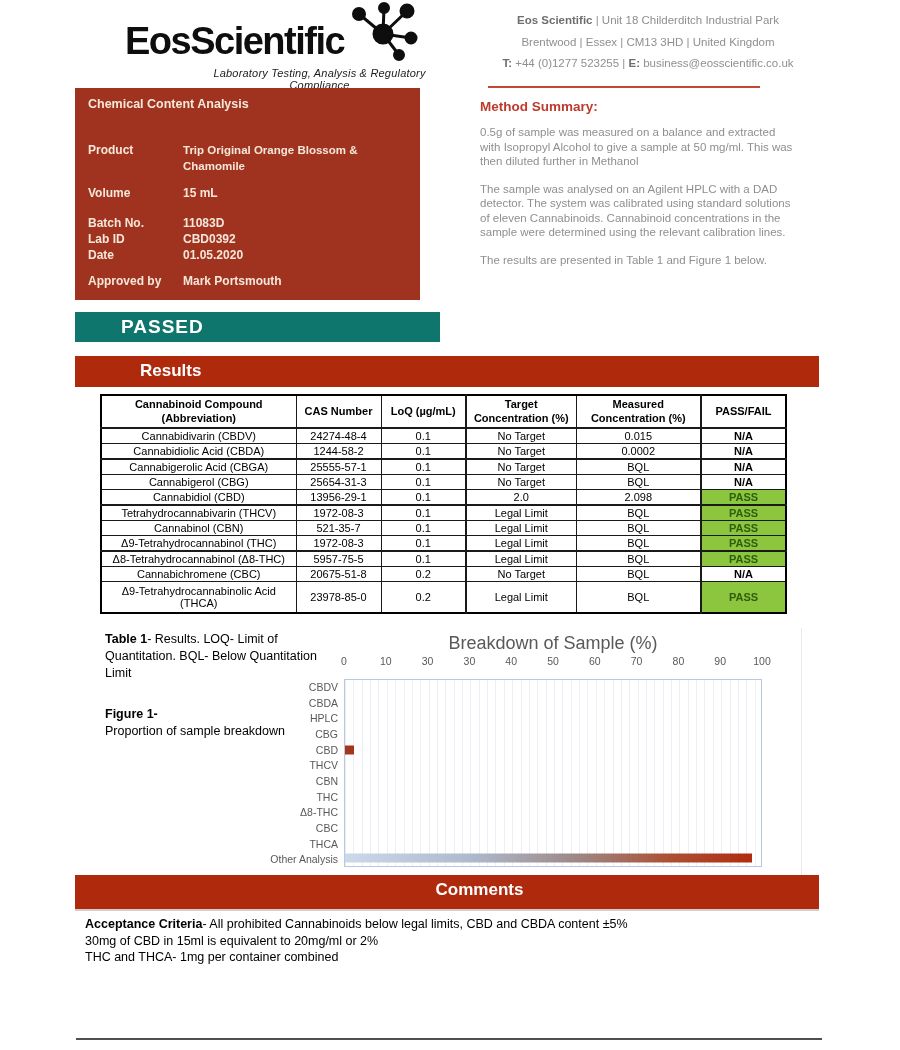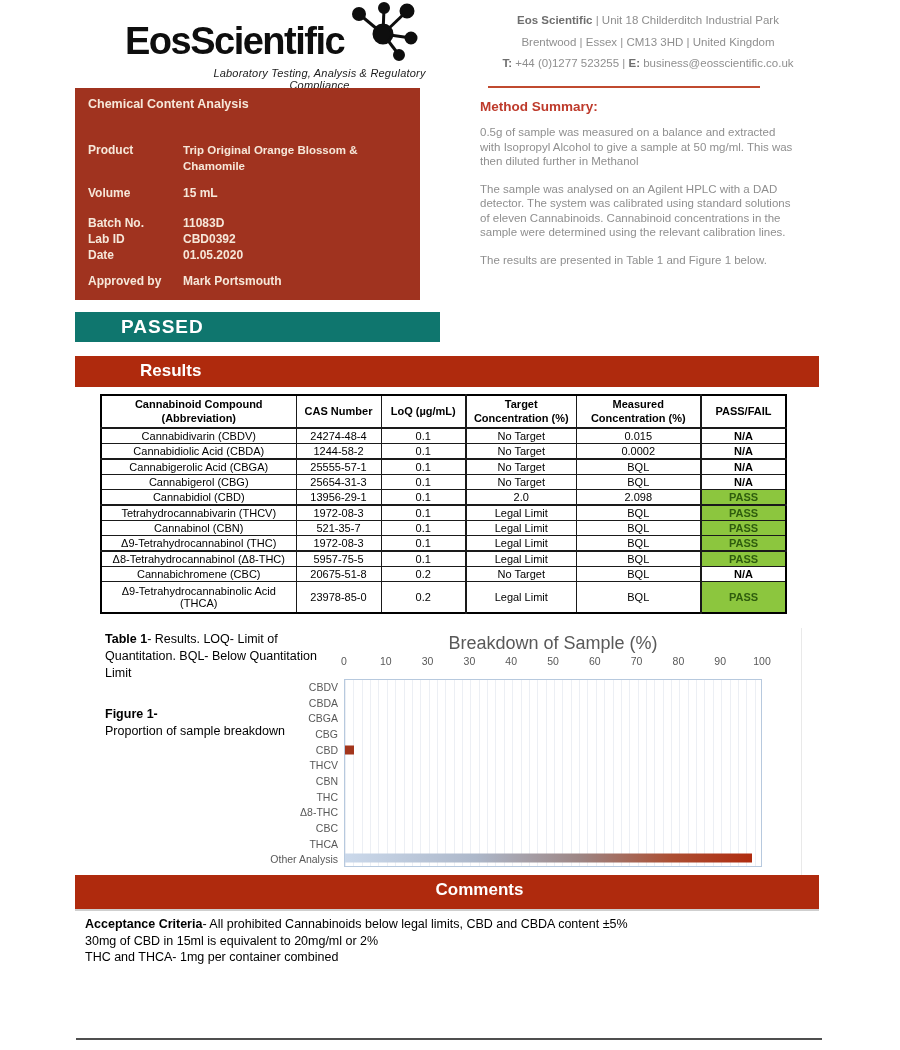--- a/index.html
+++ b/index.html
@@ -286,7 +286,7 @@
     <div class="chart-cat-labels">
         <div class="cat-label">CBDV</div>
         <div class="cat-label">CBDA</div>
-        <div class="cat-label">CBGA</div>
+        <div class="cat-label">HPLC</div>
         <div class="cat-label">CBG</div>
         <div class="cat-label">CBD</div>
         <div class="cat-label">THCV</div>

